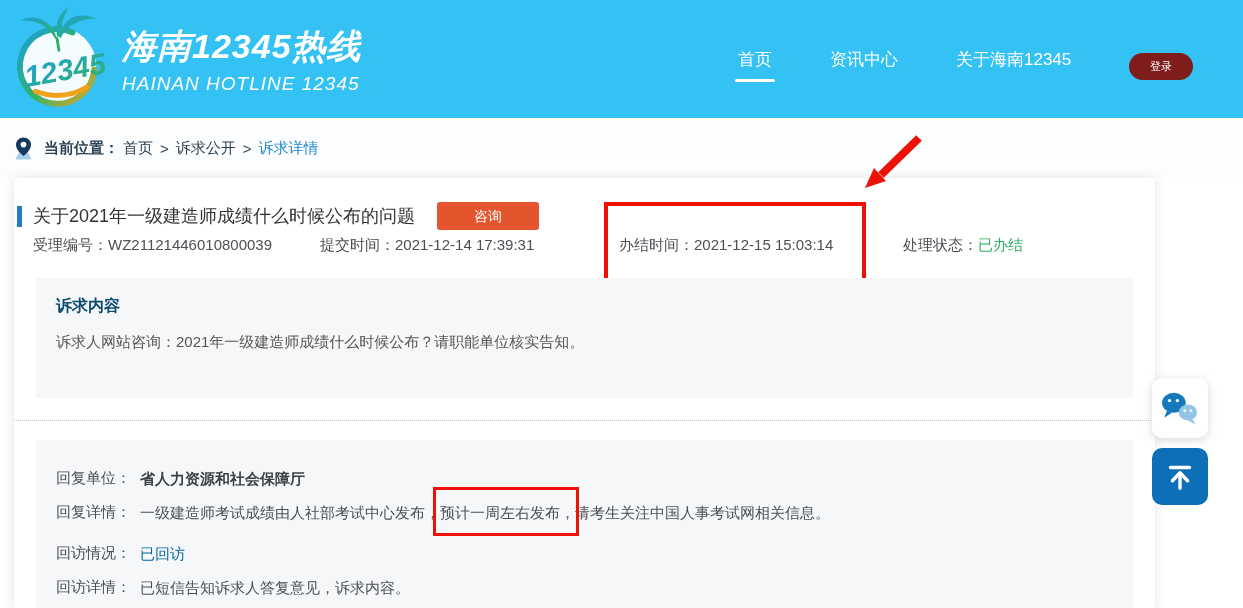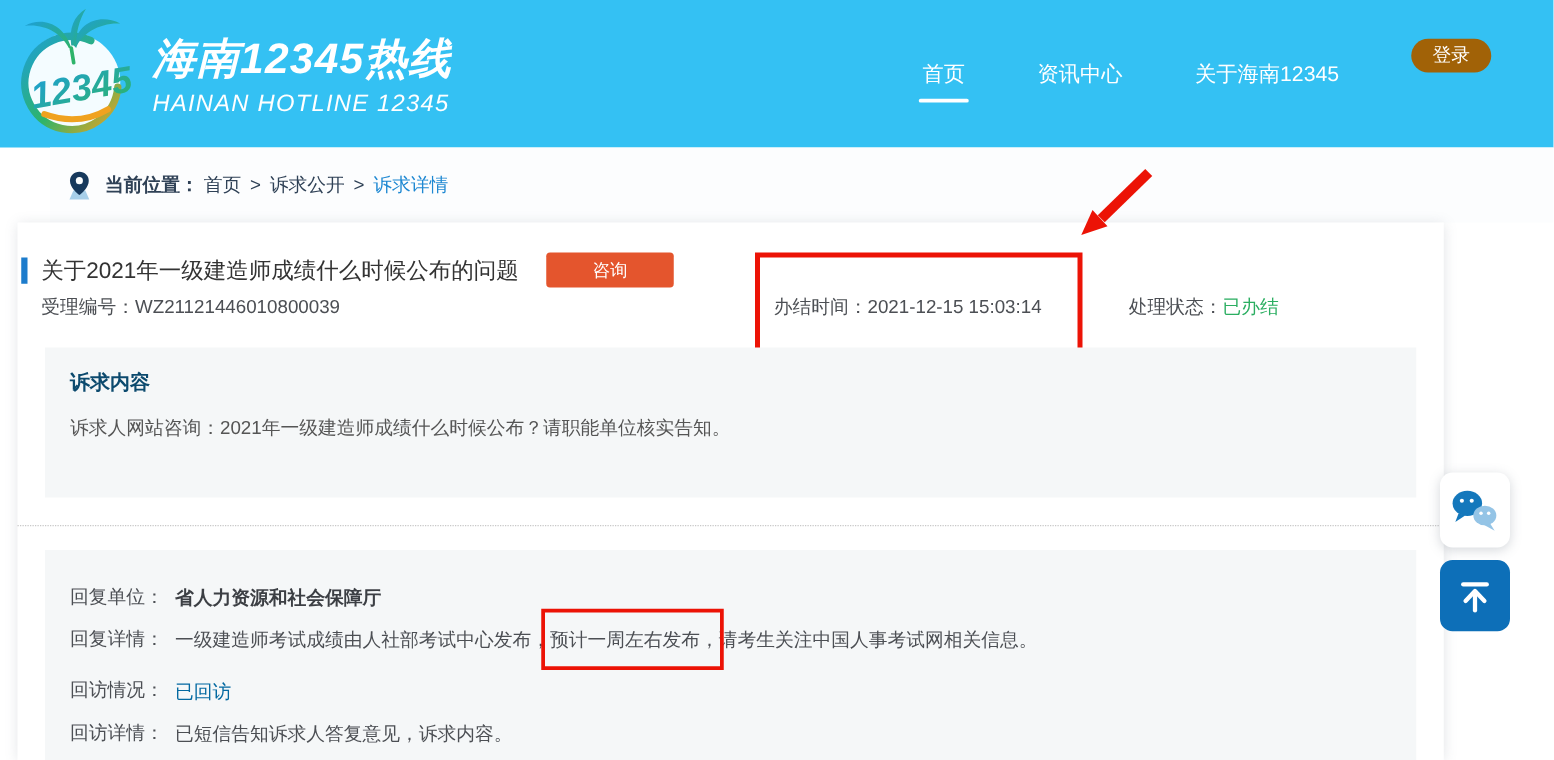--- a/index.html
+++ b/index.html
@@ -17,7 +17,7 @@
   .nav { position:absolute; left:738px; top:0; height:118px; display:flex; align-items:center; gap:58px; }
   .nav-item { position:relative; color:#fff; font-size:17px; text-decoration:none; cursor:pointer; white-space:nowrap; }
   .nav-item.active::after { content:""; position:absolute; left:-3px; right:-3px; bottom:-11px; height:3px; background:#fff; border-radius:2px; }
-  .login-btn { position:absolute; right:50px; top:31px; width:64px; height:27px; border:none; border-radius:14px; background:#a16207; color:#fff; font-size:15px; cursor:pointer; font-family:inherit; }
+  .login-btn { position:absolute; right:50px; top:53px; width:64px; height:27px; border:none; border-radius:14px; background:#7f1d1d; color:#fff; font-size:11px; cursor:pointer; font-family:inherit; }
 
   
   .breadcrumb { position:absolute; top:118px; left:0; right:0; height:60px; background:#fcfdfe; display:flex; align-items:center; padding-left:14px; font-size:15px; color:#2f4156;margin-left:40px; }

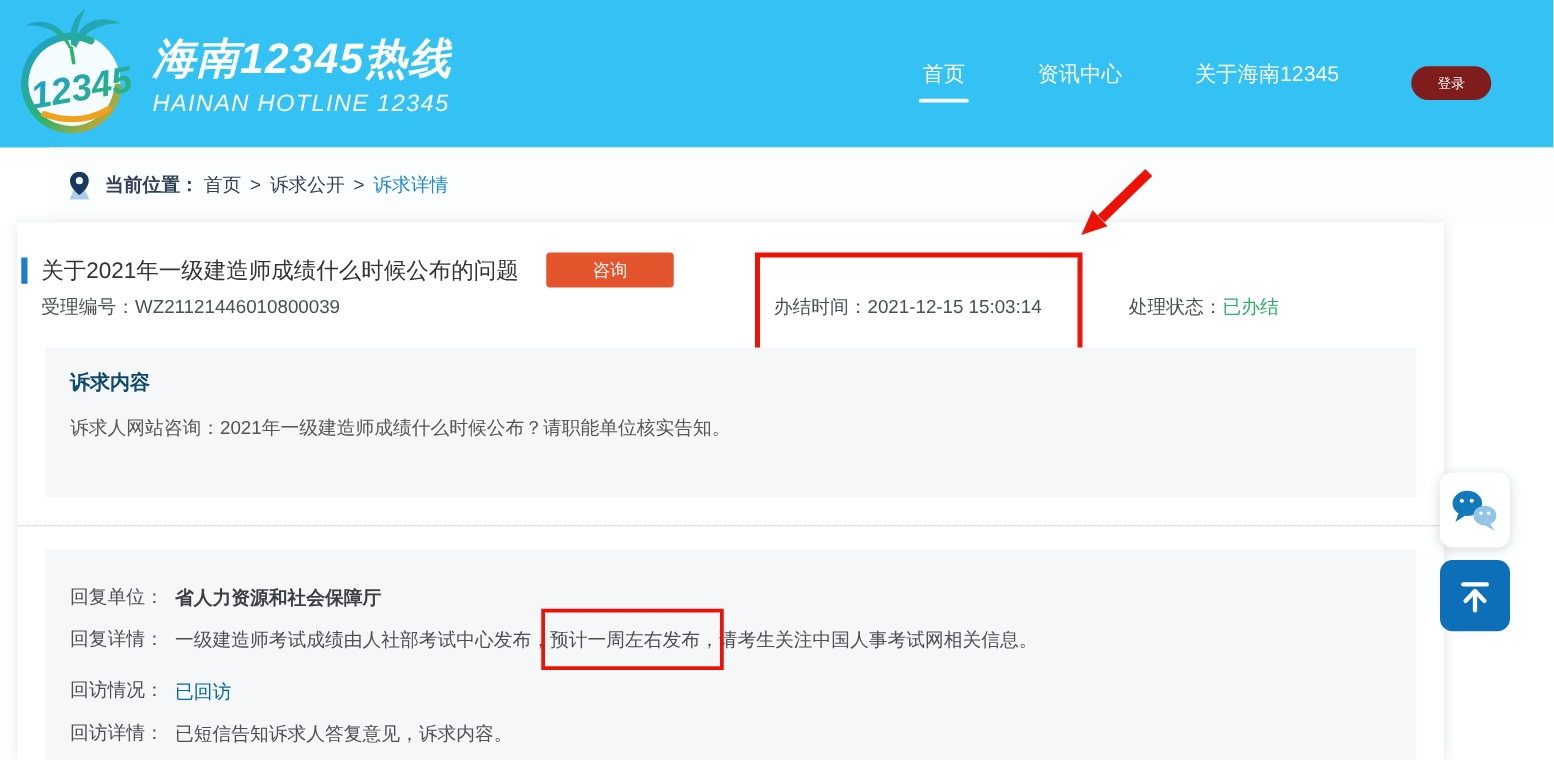--- a/index.html
+++ b/index.html
@@ -20,7 +20,7 @@
   .login-btn { position:absolute; right:50px; top:53px; width:64px; height:27px; border:none; border-radius:14px; background:#7f1d1d; color:#fff; font-size:11px; cursor:pointer; font-family:inherit; }
 
   
-  .breadcrumb { position:absolute; top:118px; left:0; right:0; height:60px; background:#fcfdfe; display:flex; align-items:center; padding-left:14px; font-size:15px; color:#2f4156;margin-left:40px; }
+  .breadcrumb { position:absolute; top:118px; left:0; right:0; height:60px; background:#fcfdfe; display:flex; align-items:center; padding-left:14px; font-size:15px; color:#2f4156; }
   .pin-icon { width:19px; height:25px; margin-right:11px; }
   .crumb-prefix { font-weight:bold; margin-right:4px; }
   .crumb-link { color:#2f4156; text-decoration:none; cursor:pointer; }

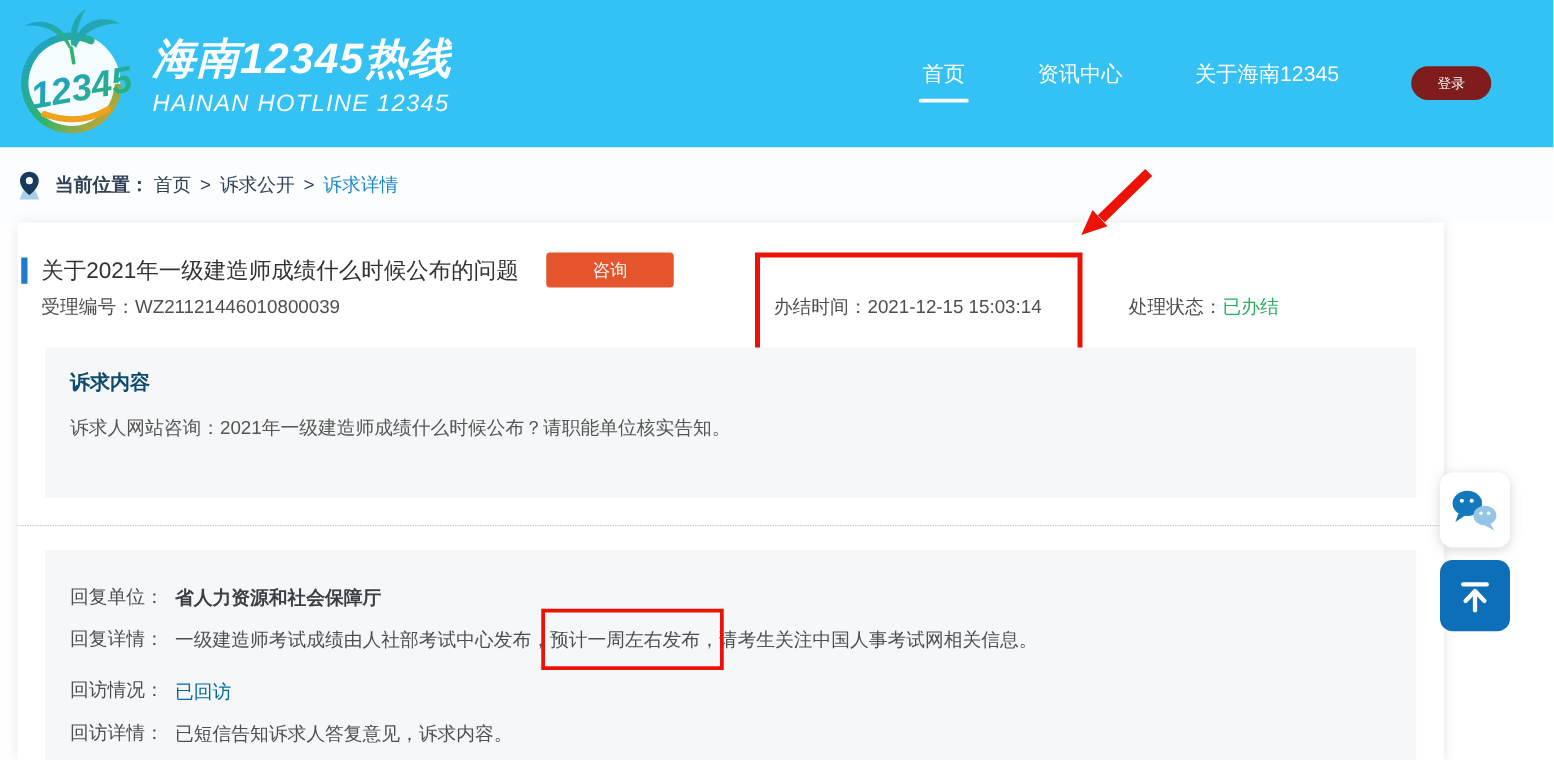--- a/index.html
+++ b/index.html
@@ -126,6 +126,7 @@
 
     <div class="meta-row">
       <span class="meta-item m1"><span>受理编号：</span><span>WZ21121446010800039</span></span>
+      <span class="meta-item m2"><span>提交时间：</span><span>2021-12-14 17:39:31</span></span>
       <span class="meta-item m3"><span>办结时间：</span><span>2021-12-15 15:03:14</span></span>
       <span class="meta-item m4"><span>处理状态：</span><span class="status-done">已办结</span></span>
     </div>

